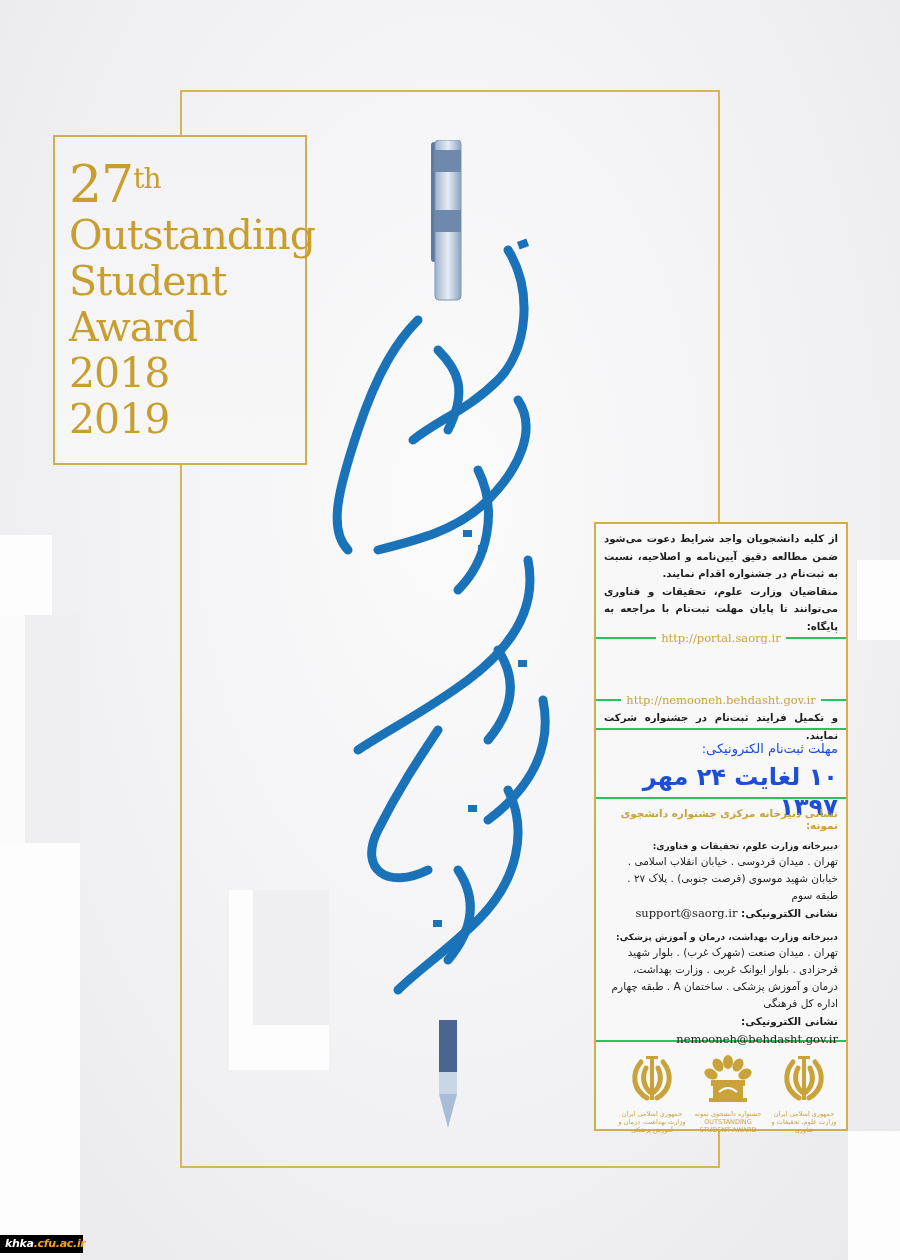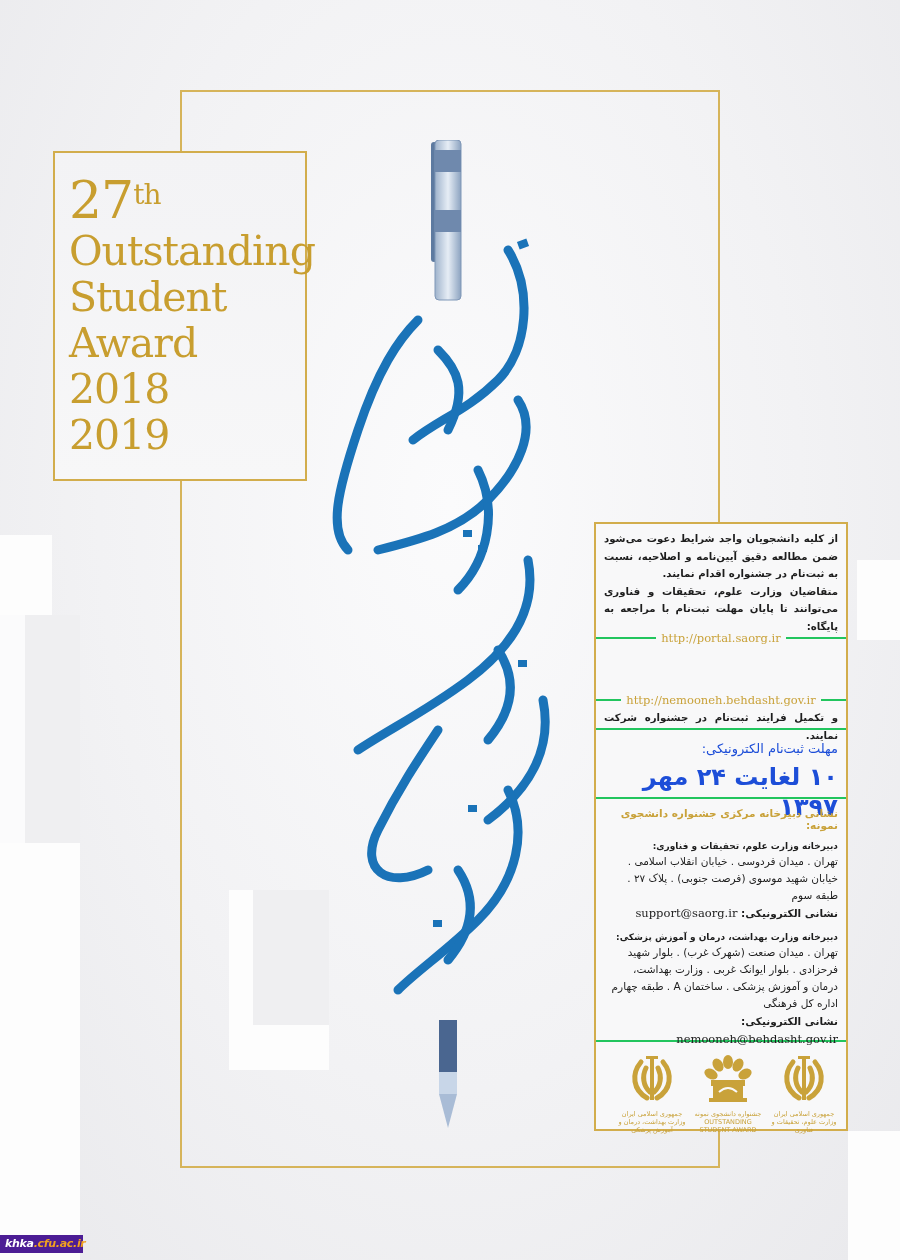--- a/index.html
+++ b/index.html
@@ -14,7 +14,7 @@
     border:2px solid #d6b45a; box-sizing:border-box;
   }
   .eng-box {
-    position:absolute; left:53px; top:151px; width:254px; height:330px;
+    position:absolute; left:53px; top:135px; width:254px; height:330px;
     border:2px solid #d2ad4c; box-sizing:border-box;
     background: linear-gradient(180deg,#f3f3f5,#f7f7f8);
     padding:14px 0 0 14px;

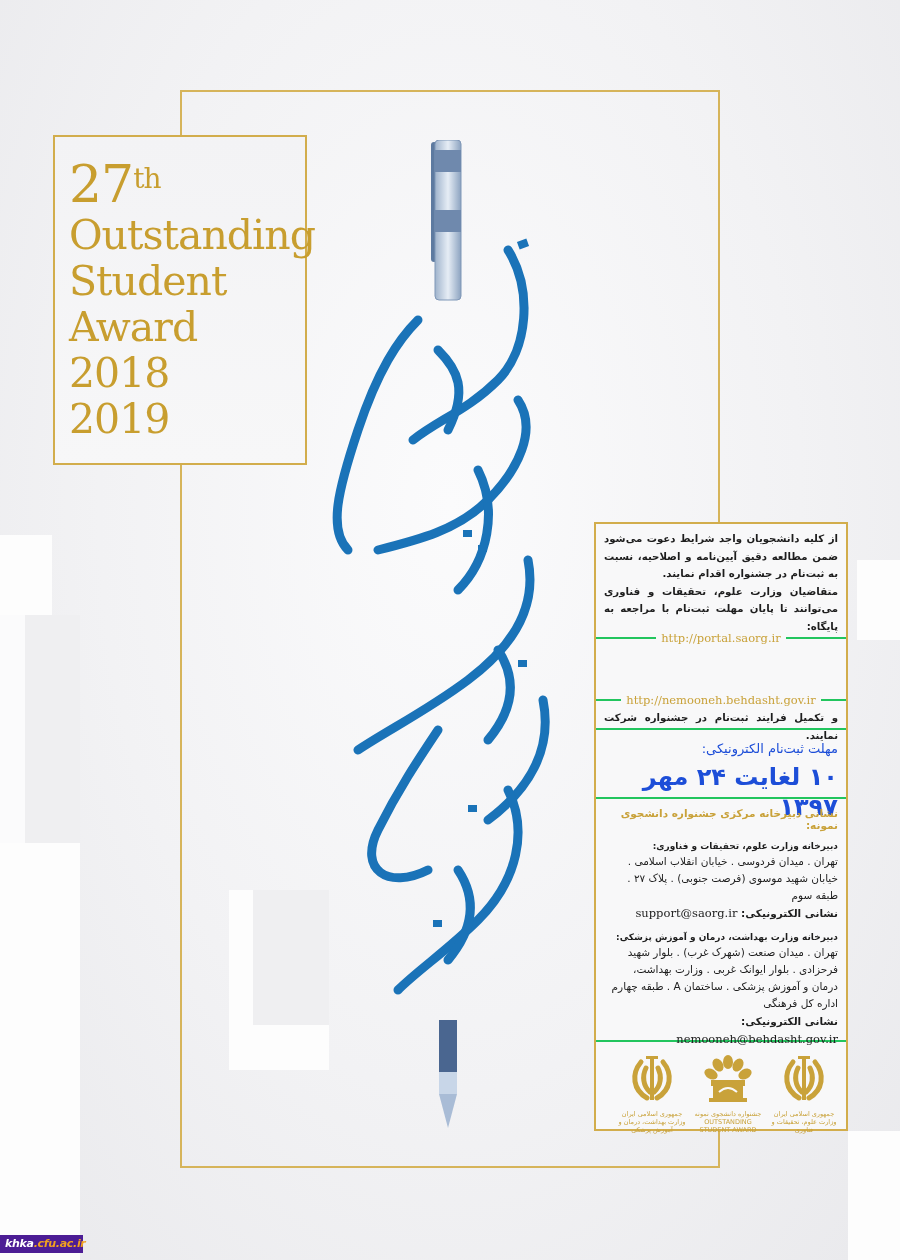--- a/index.html
+++ b/index.html
@@ -53,7 +53,7 @@
   .logo .cap { font-size:6.5px; color:#c9a23a; line-height:8px; margin-top:2px; }
   .watermark {
     position:absolute; left:0; top:1235px; width:83px; height:18px;
-    background:#4c1d95; color:#fff; font-style:italic; font-weight:bold;
+    background:#000000; color:#fff; font-style:italic; font-weight:bold;
     font-size:11px; line-height:18px; padding-left:5px; box-sizing:border-box;
     font-family:"DejaVu Sans", sans-serif; letter-spacing:-0.3px;
   }

